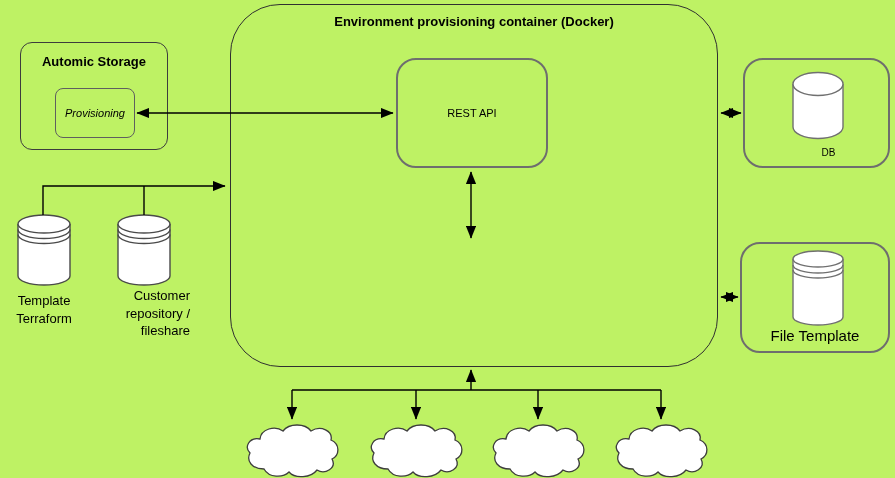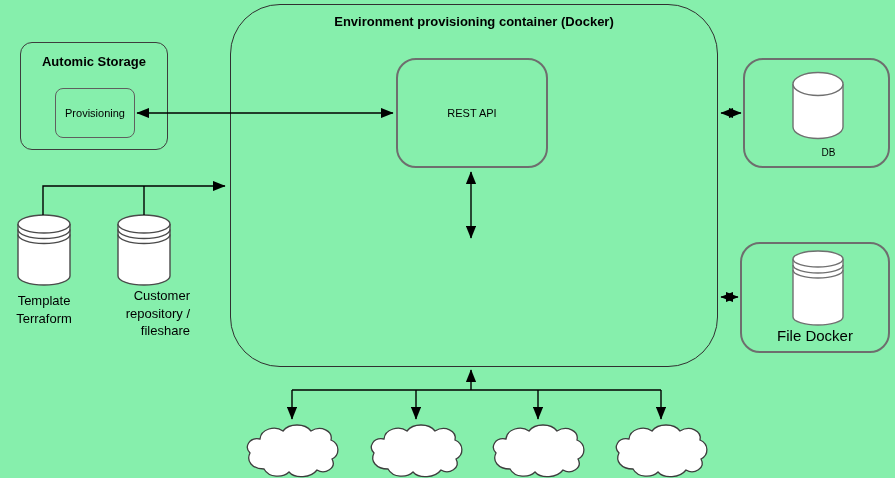--- a/index.html
+++ b/index.html
@@ -4,7 +4,7 @@
 <style>
   html,body{margin:0;padding:0;background:#ffffff;}
   .canvas{
-    position:relative;width:895px;height:478px;background:#86efac;overflow:hidden;
+    position:relative;width:895px;height:478px;background:#bef264;overflow:hidden;
     font-family:"Liberation Sans",sans-serif;color:#000;
   }
   .box{position:absolute;background:transparent;box-sizing:border-box;}

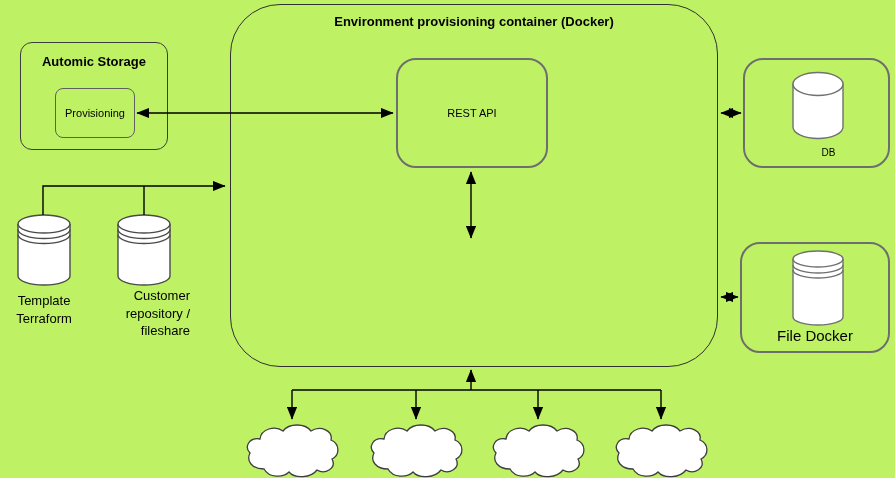--- a/index.html
+++ b/index.html
@@ -13,7 +13,7 @@
   .automic{left:20px;top:42px;width:148px;height:108px;border:1.6px solid #3d3d3d;border-radius:12px;}
   .automic-title{position:absolute;top:11px;left:0;width:100%;text-align:center;font-size:13px;font-weight:bold;}
   .provisioning{left:55px;top:88px;width:80px;height:50px;border:1.5px solid #5f5f5f;border-radius:8px;
-    display:flex;align-items:center;justify-content:center;font-size:11px;}
+    display:flex;align-items:center;justify-content:center;font-size:11px;font-style:italic;}
   .rounded-node{border:2px solid #6e6e6e;border-radius:20px;display:flex;align-items:center;justify-content:center;font-size:11px;}
   .rest-api{left:396px;top:58px;width:152px;height:110px;}
   .terraform{left:396px;top:241px;width:152px;height:112px;}

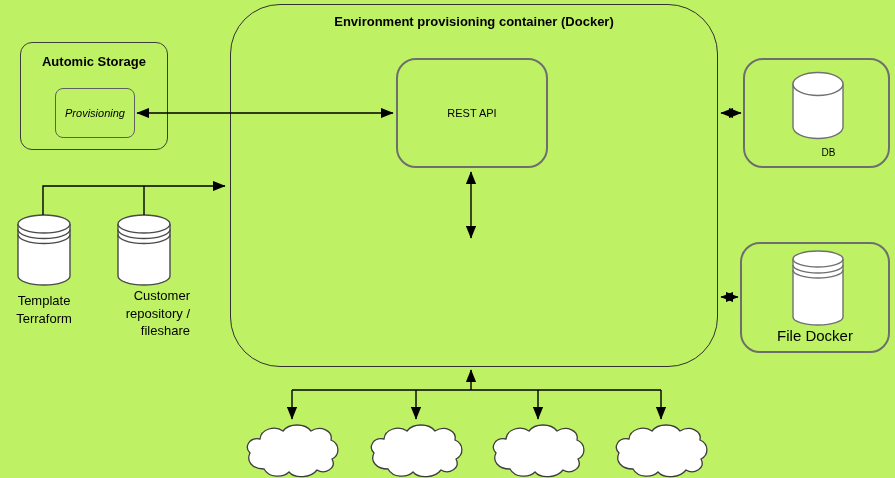--- a/index.html
+++ b/index.html
@@ -49,7 +49,7 @@
     <div class="db-label">DB</div>
   </div>
   <div class="box fs-box">
-    <div class="fs-label">File Docker</div>
+    <div class="fs-label">File Template</div>
   </div>
 
   <div class="cyl-label template-label">Template Terraform</div>

